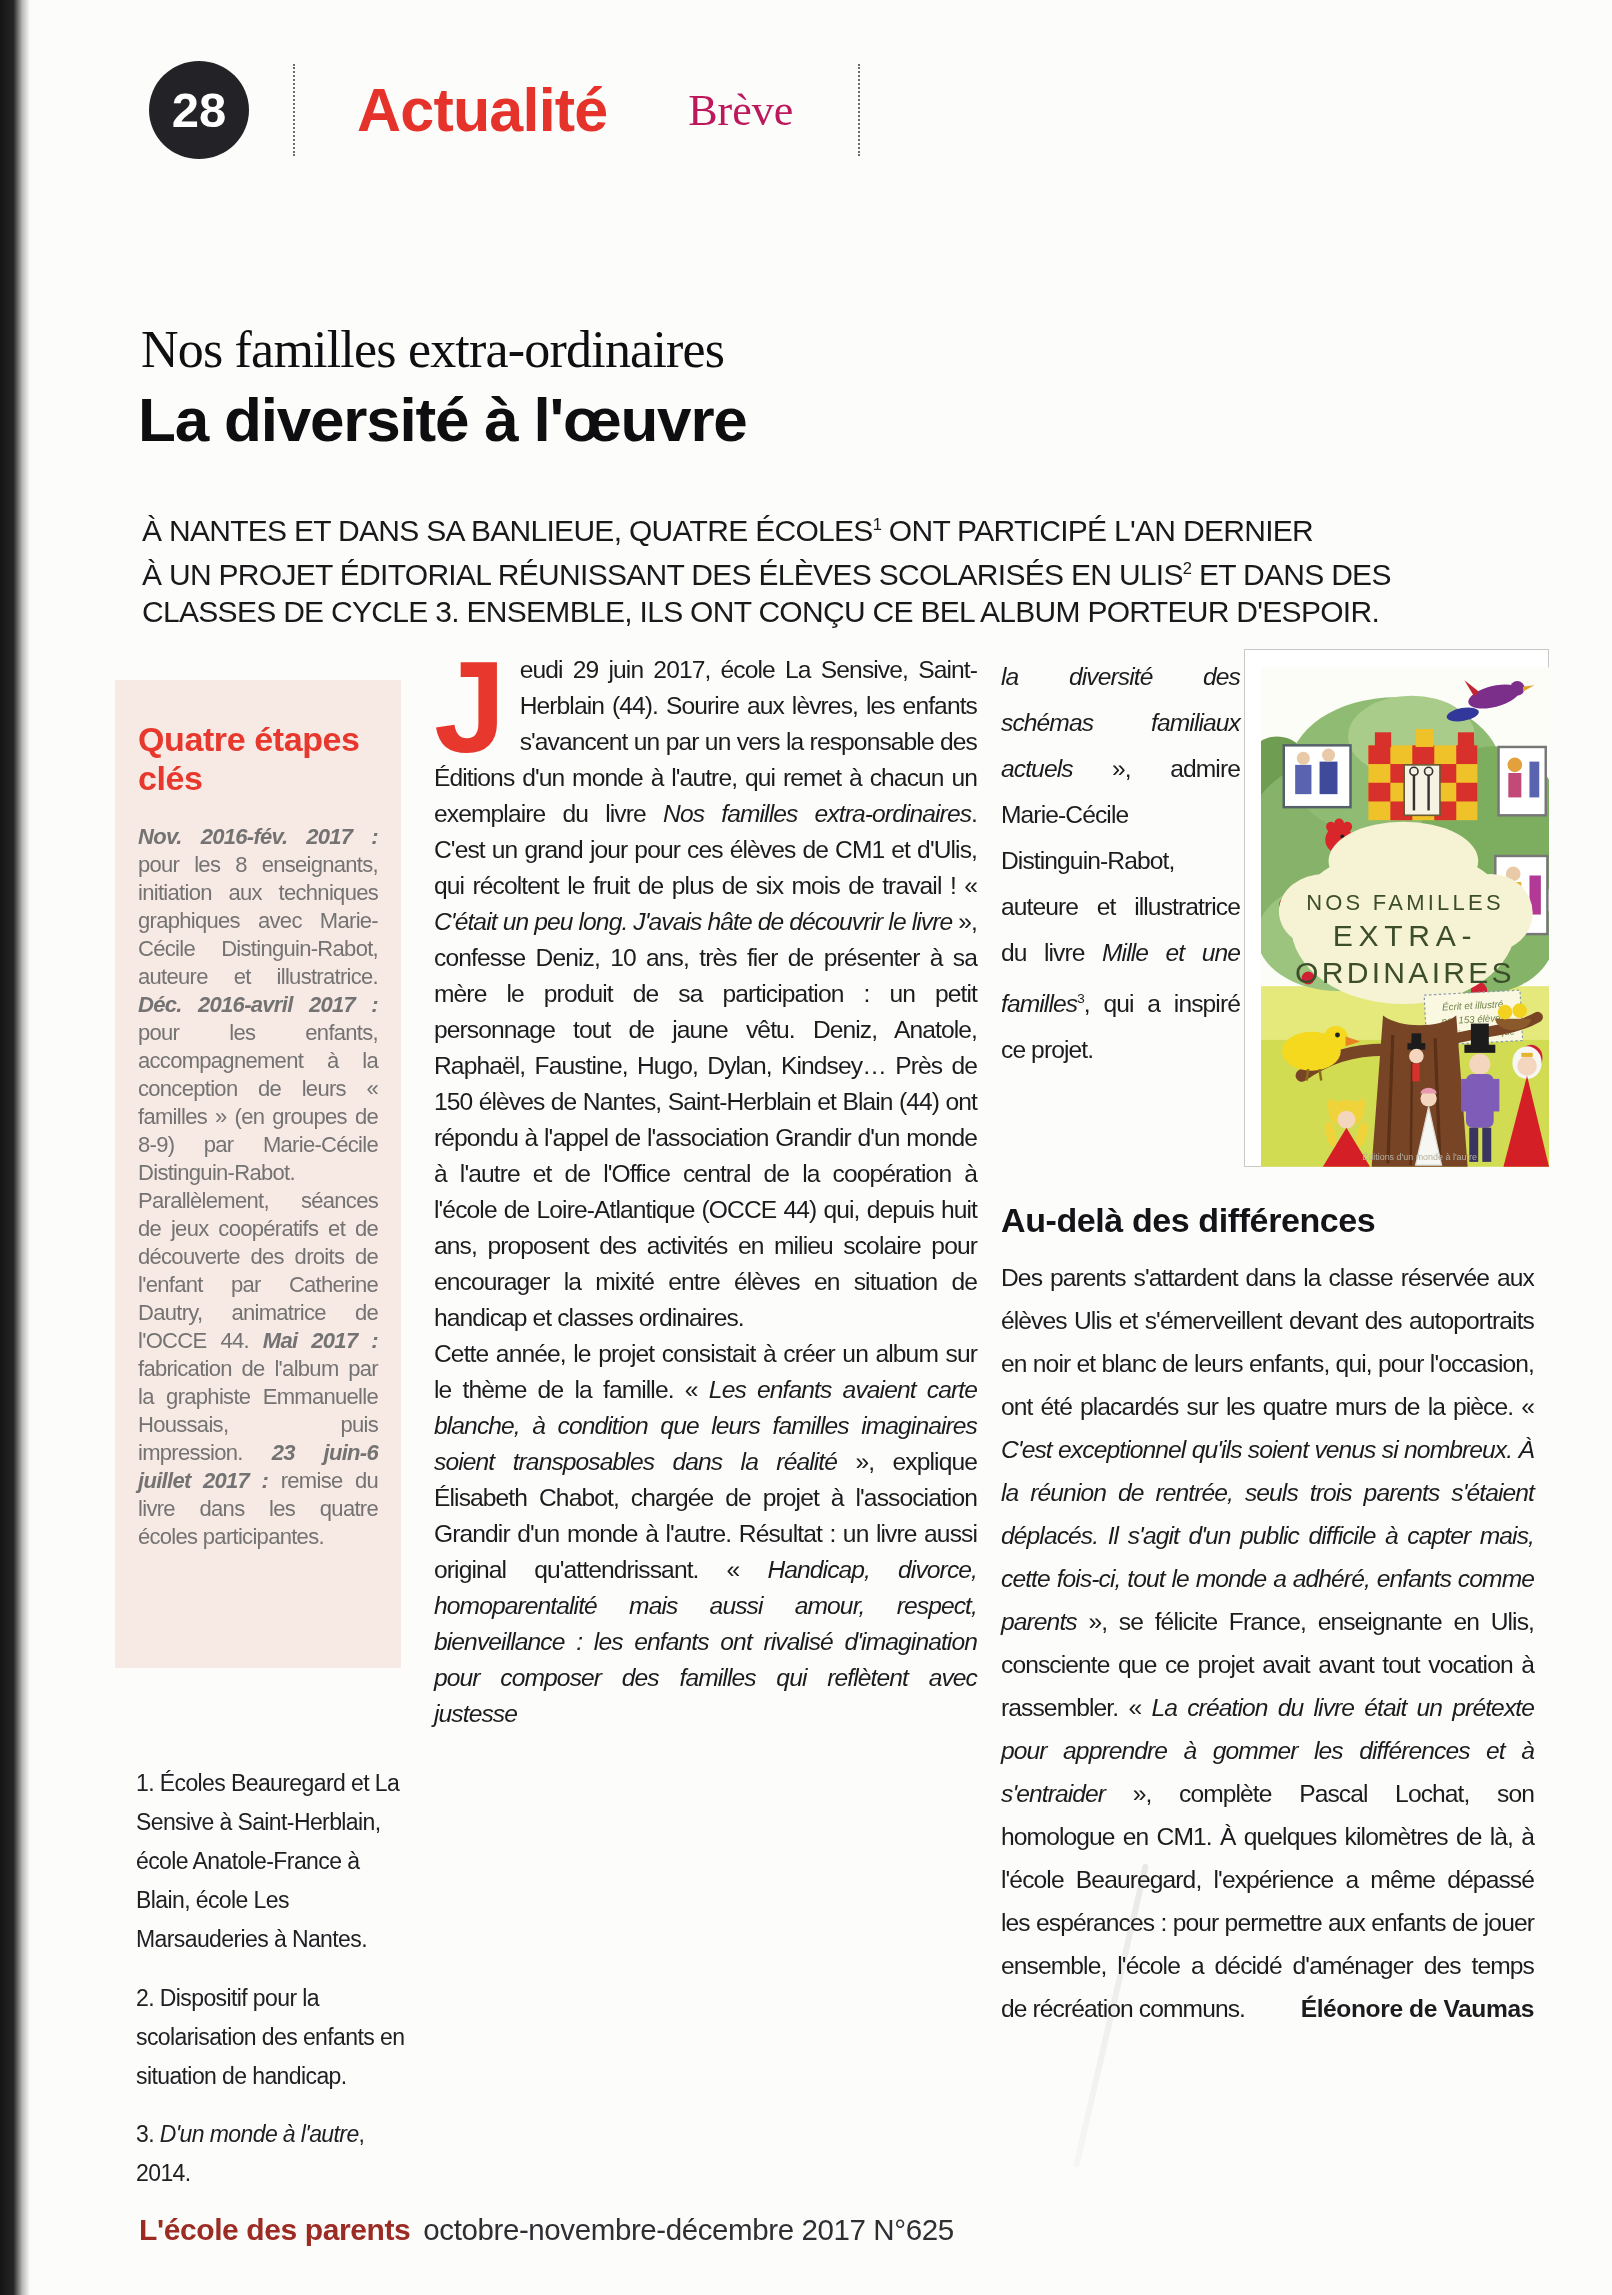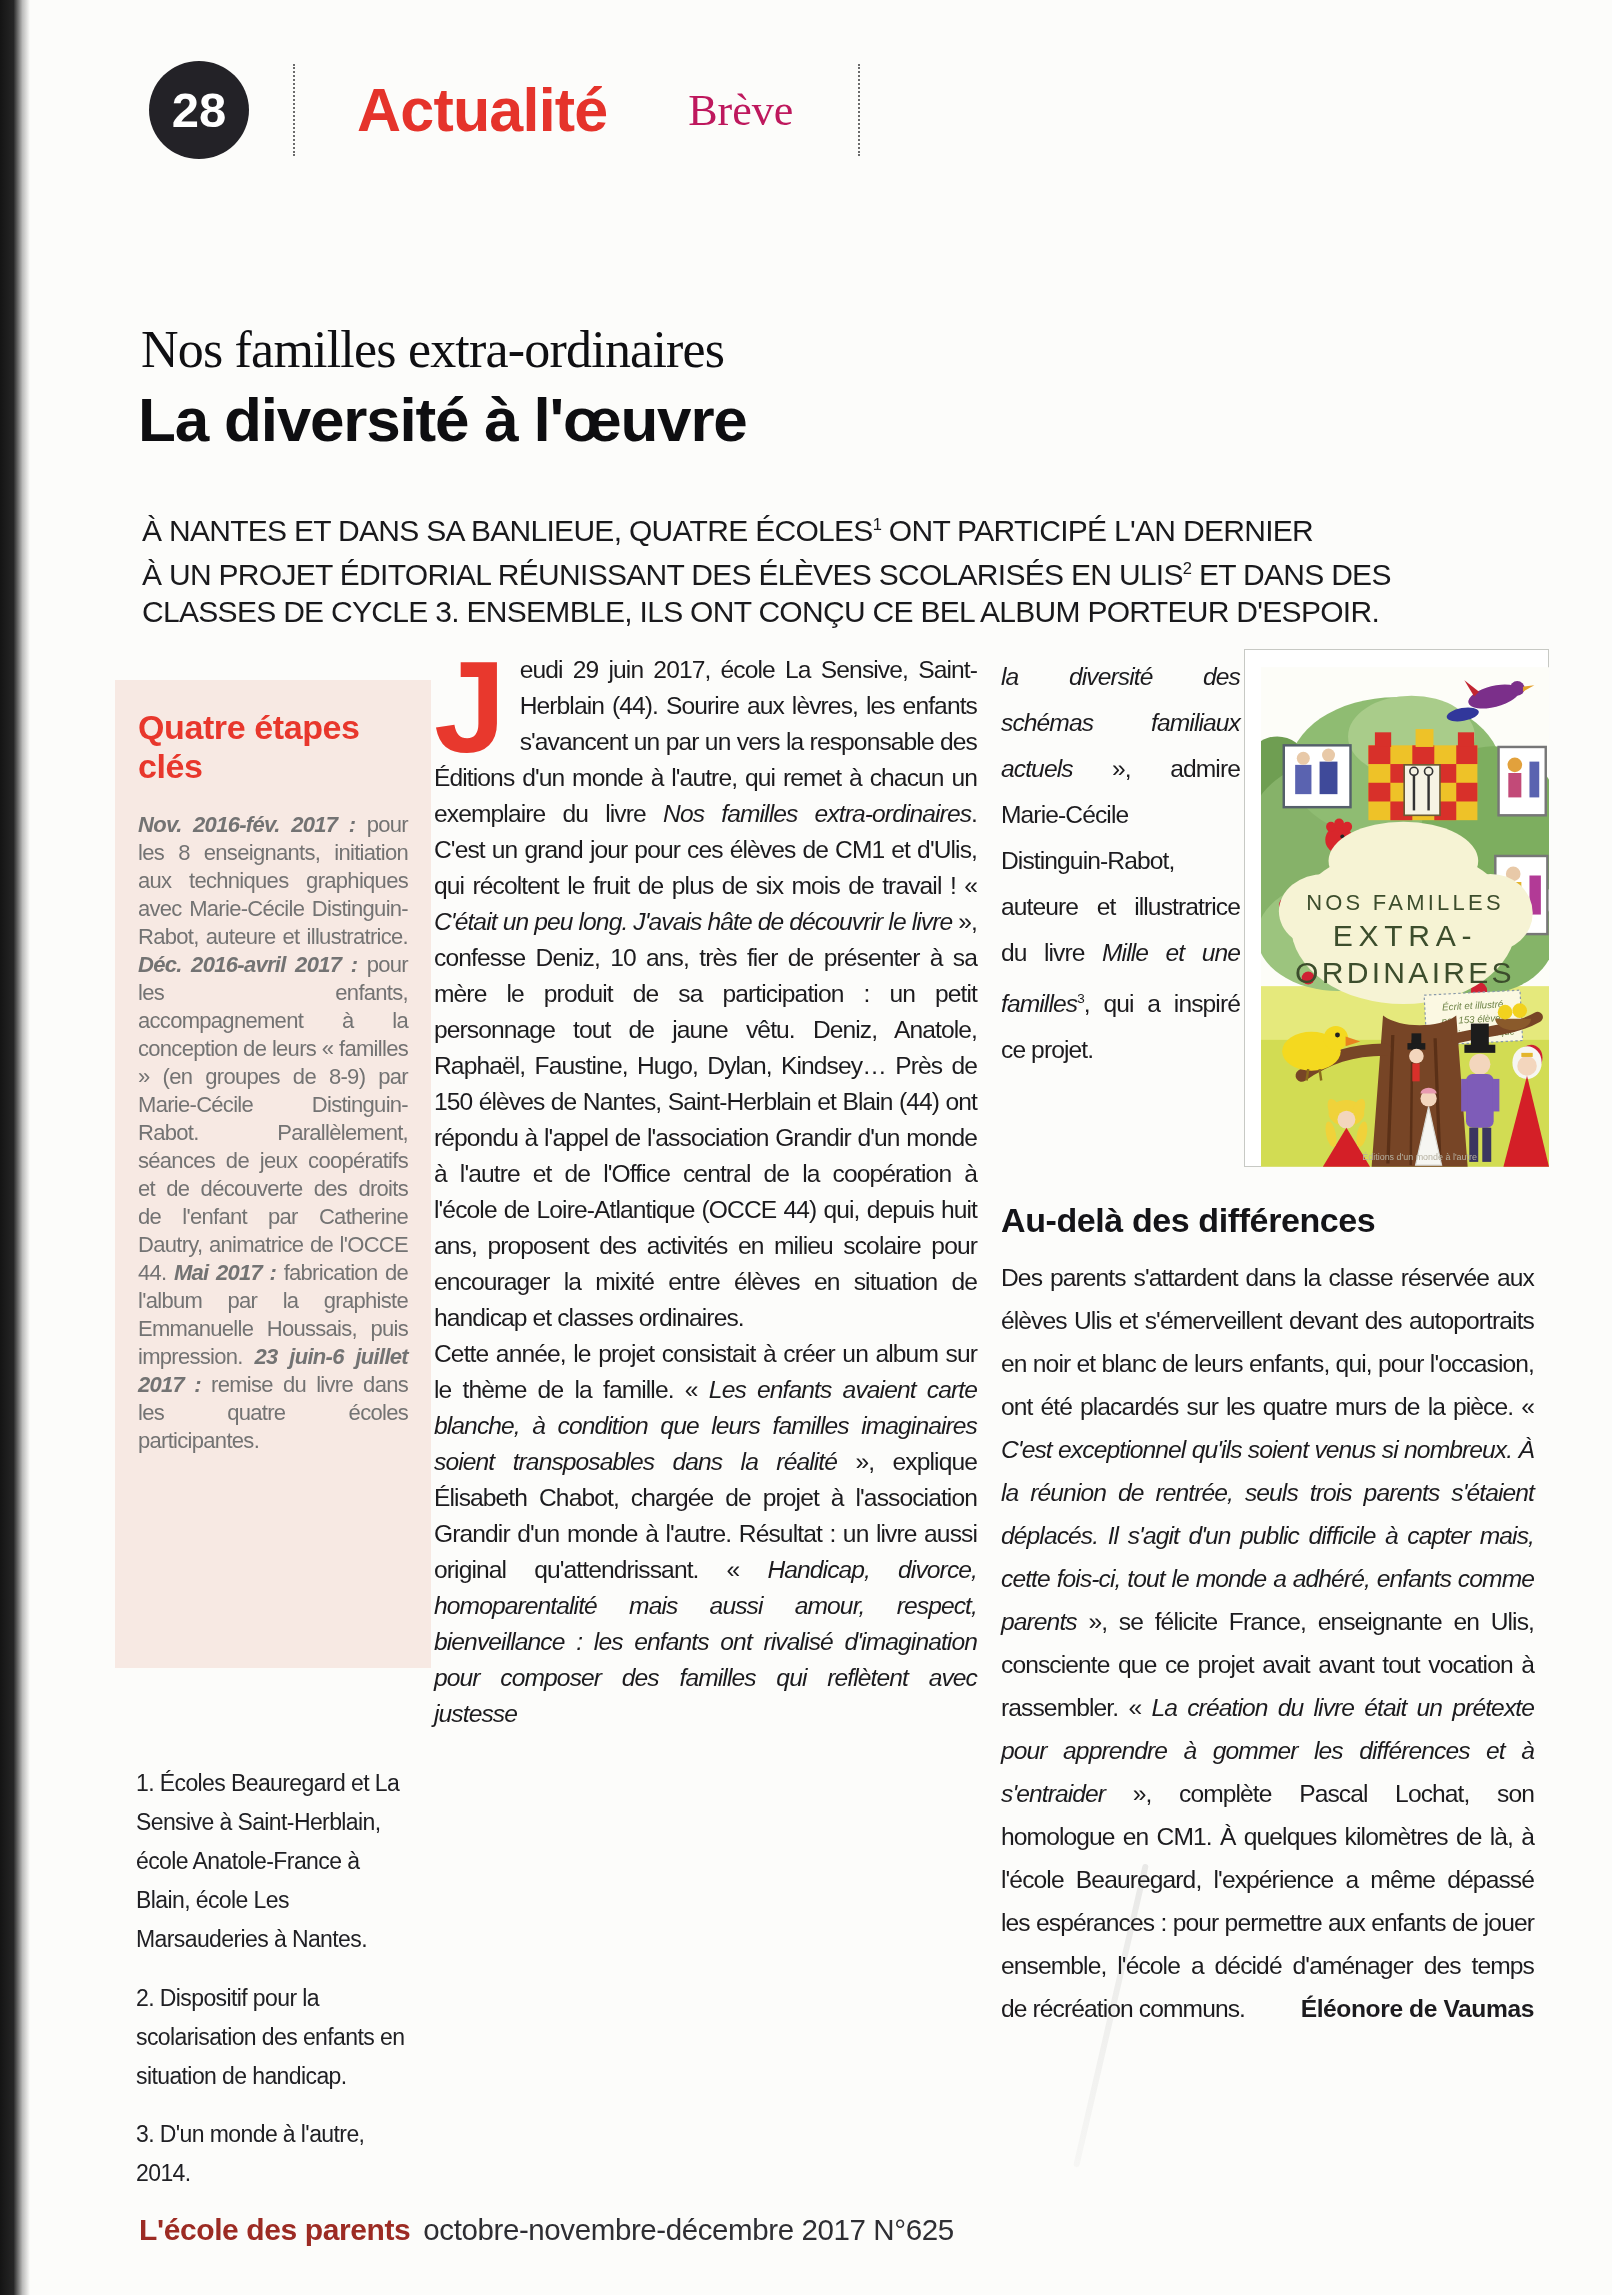--- a/index.html
+++ b/index.html
@@ -28,8 +28,8 @@
   .standfirst .line{white-space:nowrap;height:44px;}
 
   
-  .sidebar{position:absolute;left:115px;top:680px;width:316px;height:988px;background:#f7e9e3;
-        box-sizing:border-box;padding:28px 23px;}
+  .sidebar{position:absolute;left:115px;top:680px;width:286px;height:988px;background:#f7e9e3;
+        box-sizing:border-box;padding:40px 23px;}
   .sidebar-title{color:#e8372c;font-size:34px;font-weight:bold;letter-spacing:-0.4px;margin-bottom:24.6px;}
   .sidebar-body{font-size:22px;line-height:28px;letter-spacing:-0.7px;color:#737373;text-align:justify;}
 

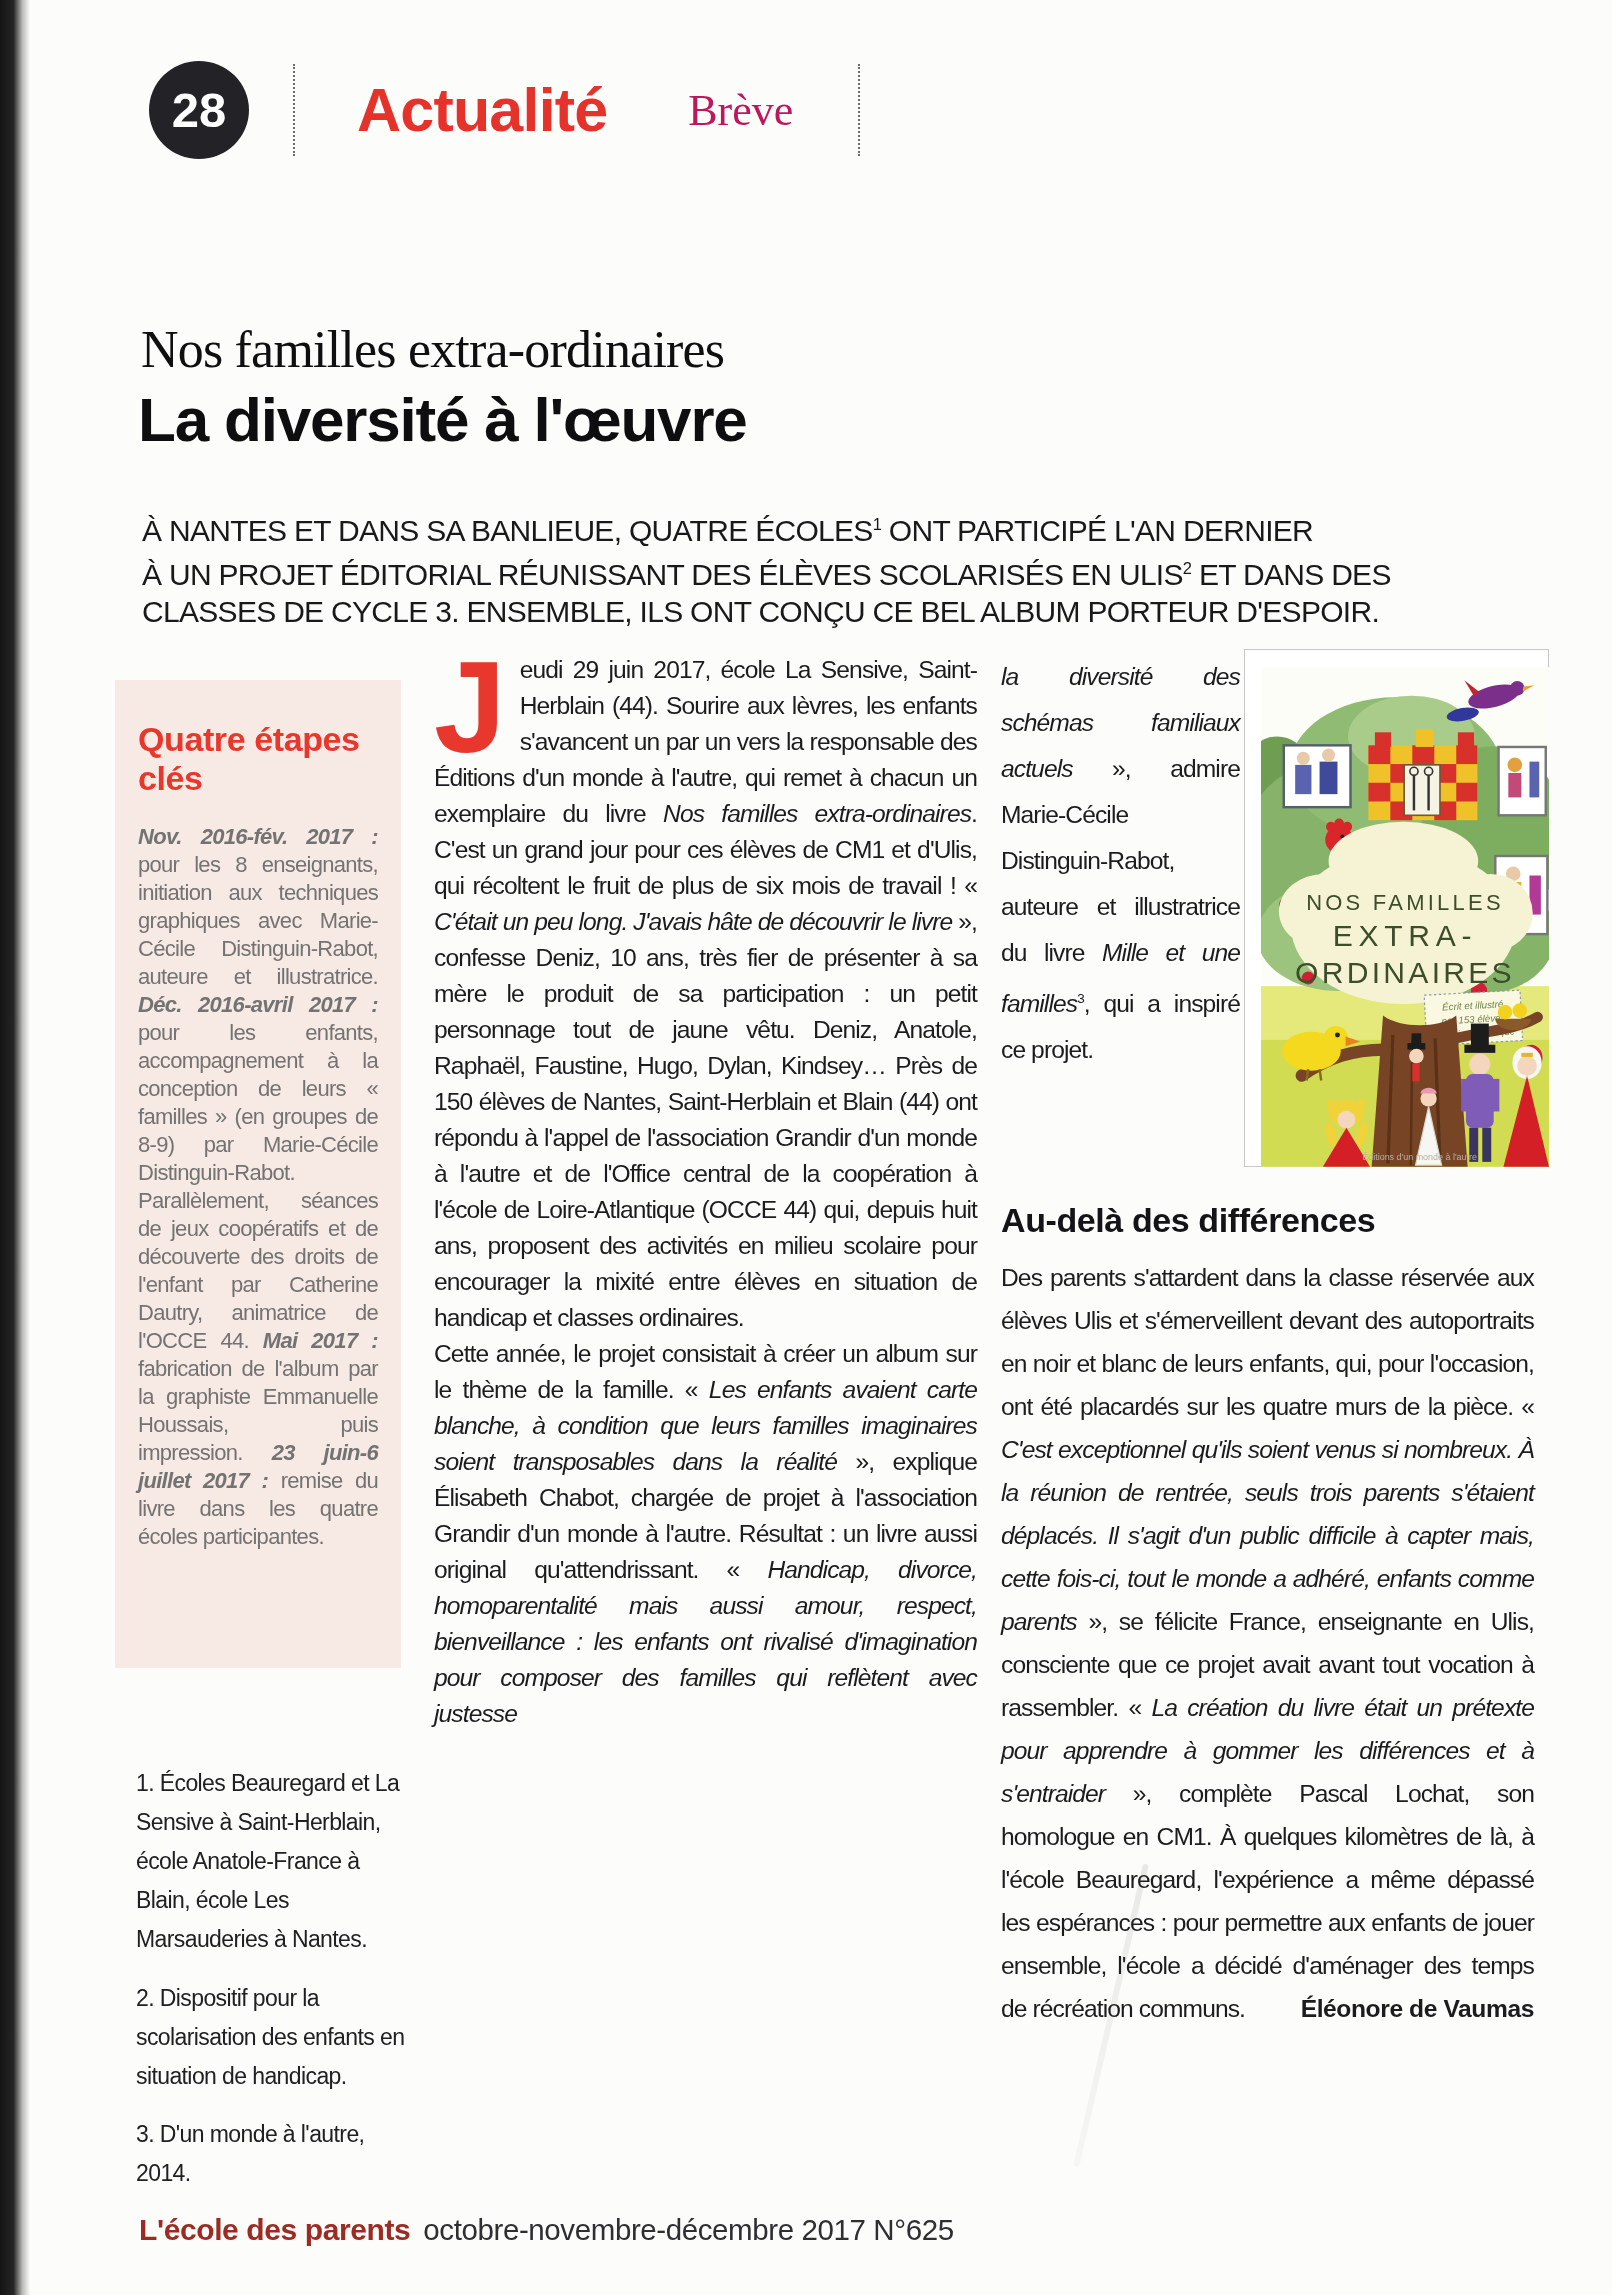--- a/index.html
+++ b/index.html
@@ -87,7 +87,7 @@
   <div class="footnotes">
     <div class="footnote"><span>1. Écoles Beauregard et La Sensive à Saint-Herblain, école Anatole-France à Blain, école Les Marsauderies à Nantes.</span></div>
     <div class="footnote"><span>2. Dispositif pour la scolarisation des enfants en situation de handicap.</span></div>
-    <div class="footnote"><span>3. </span><span style="">D'un monde à l'autre</span><span>, 2014.</span></div>
+    <div class="footnote"><span>3. </span><span style="font-style: italic;">D'un monde à l'autre</span><span>, 2014.</span></div>
   </div>
 
   <div class="col2 body-text">

